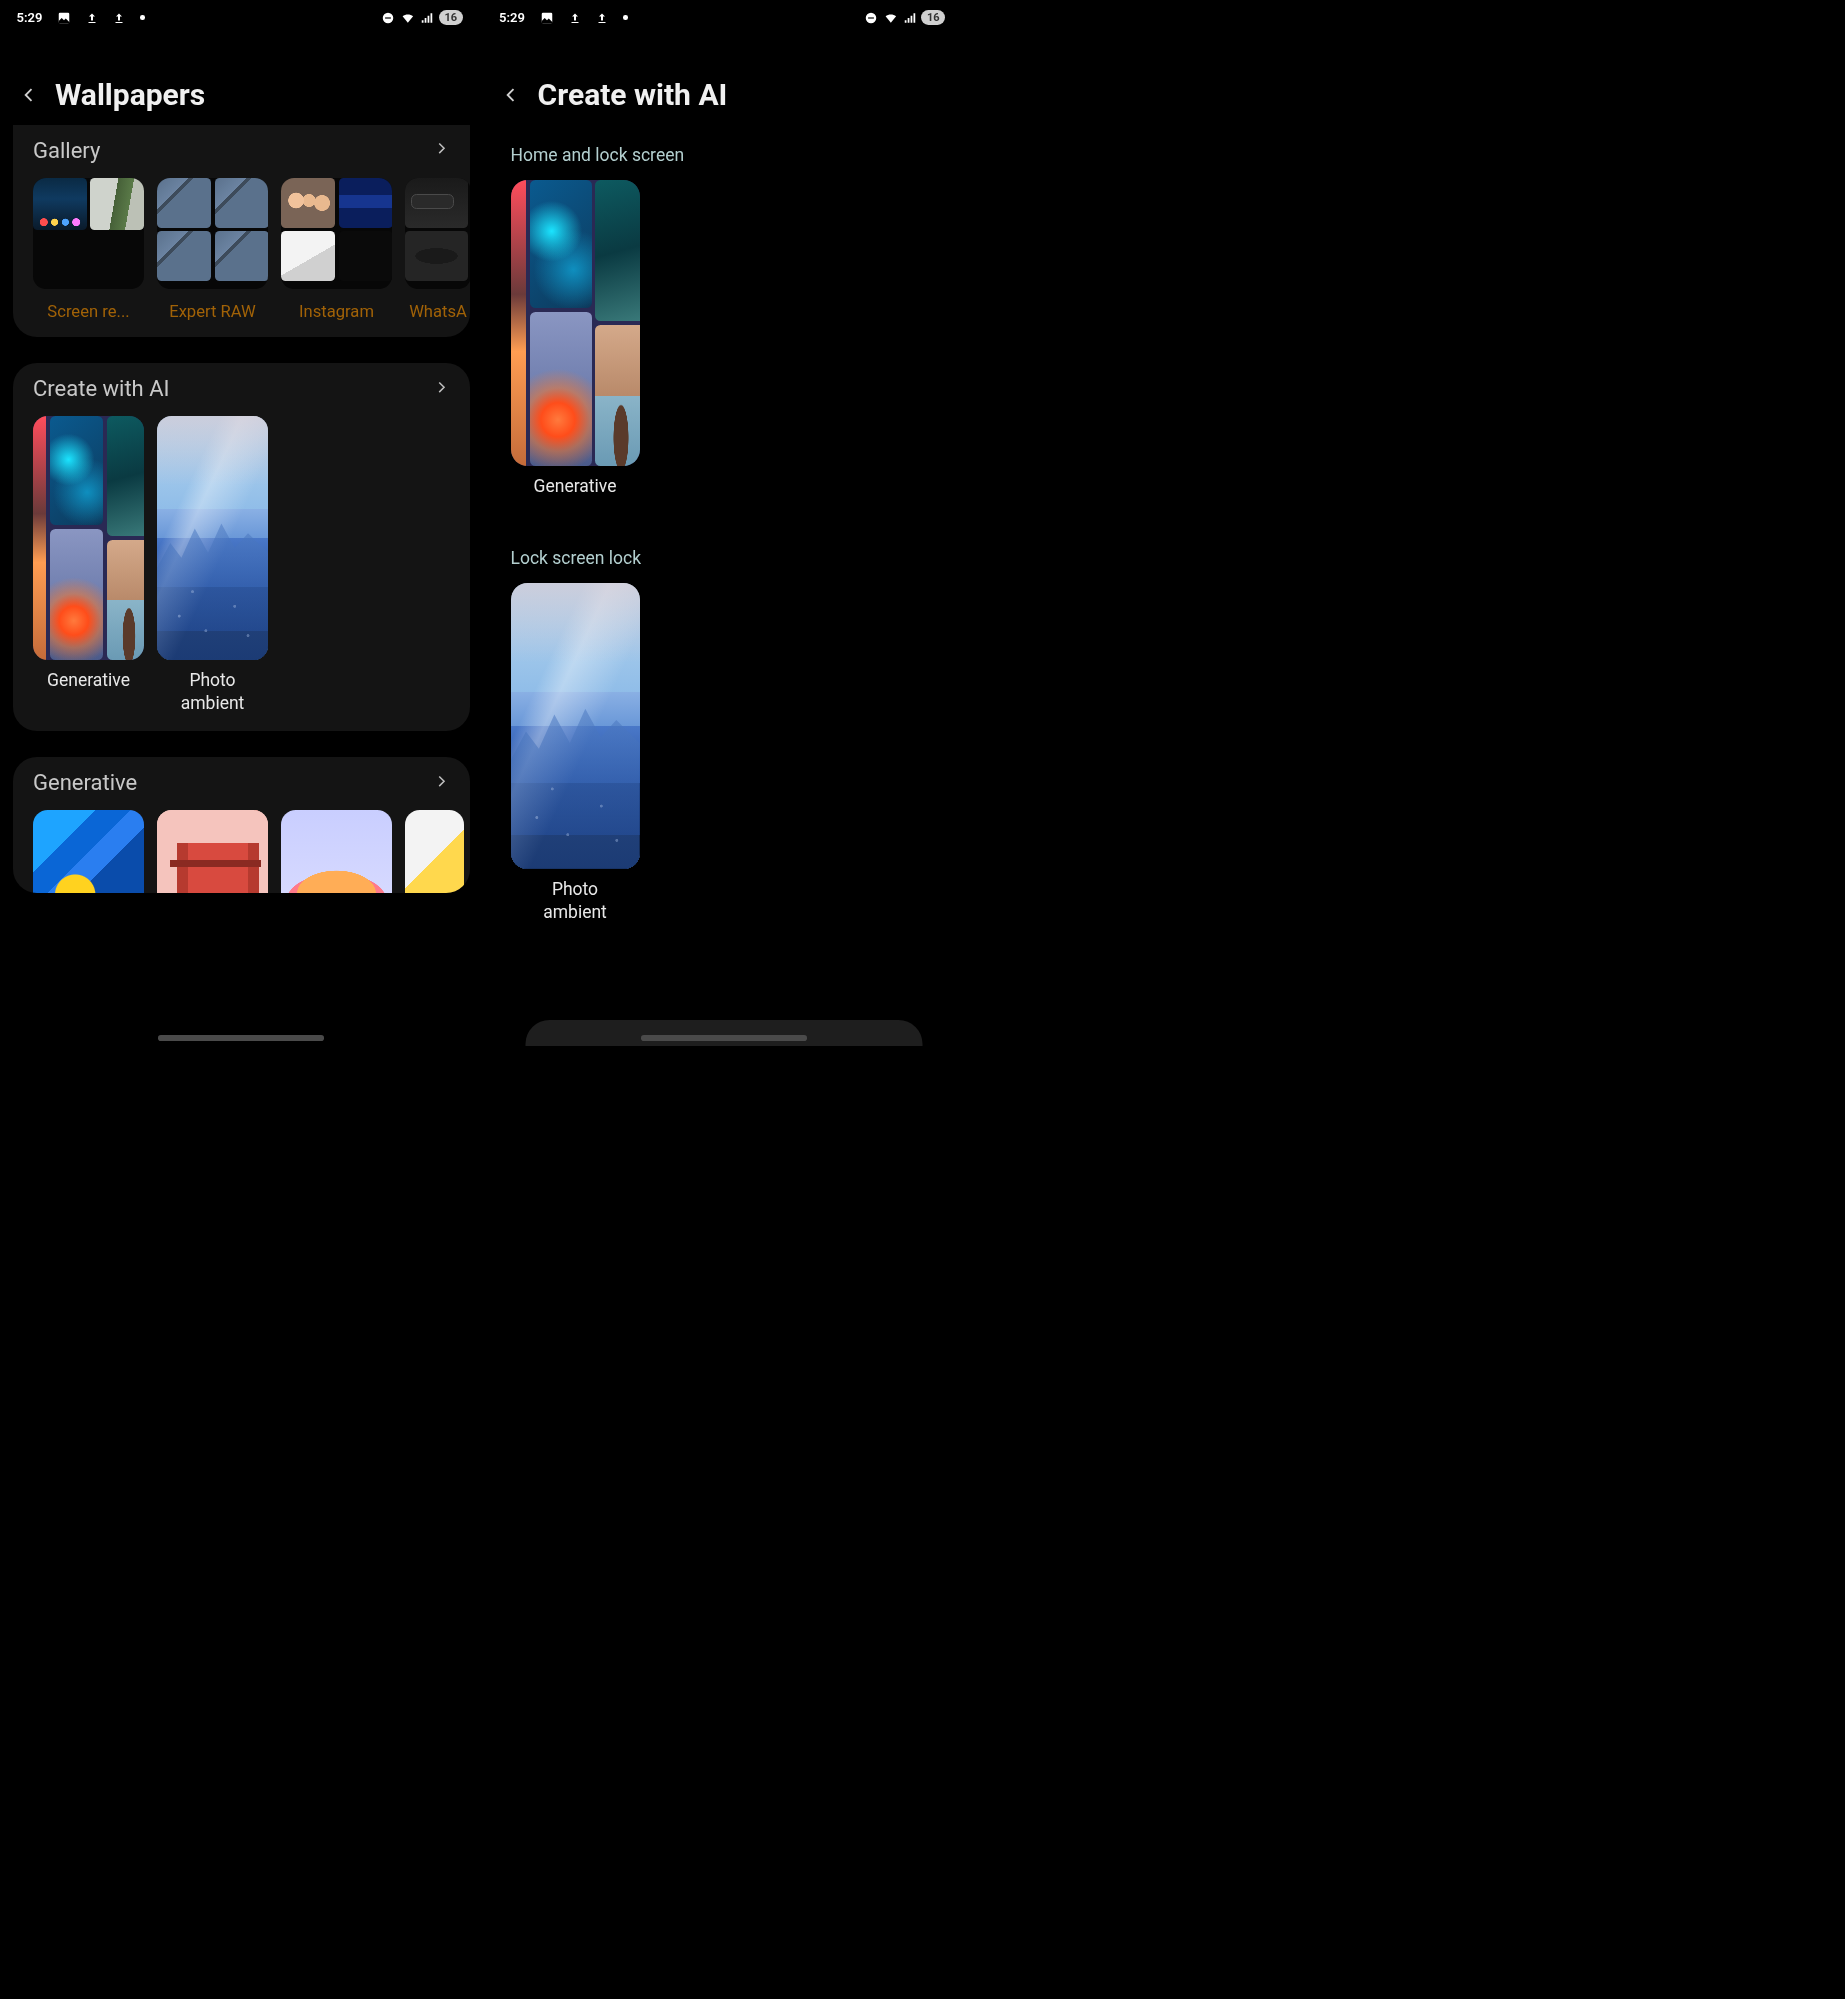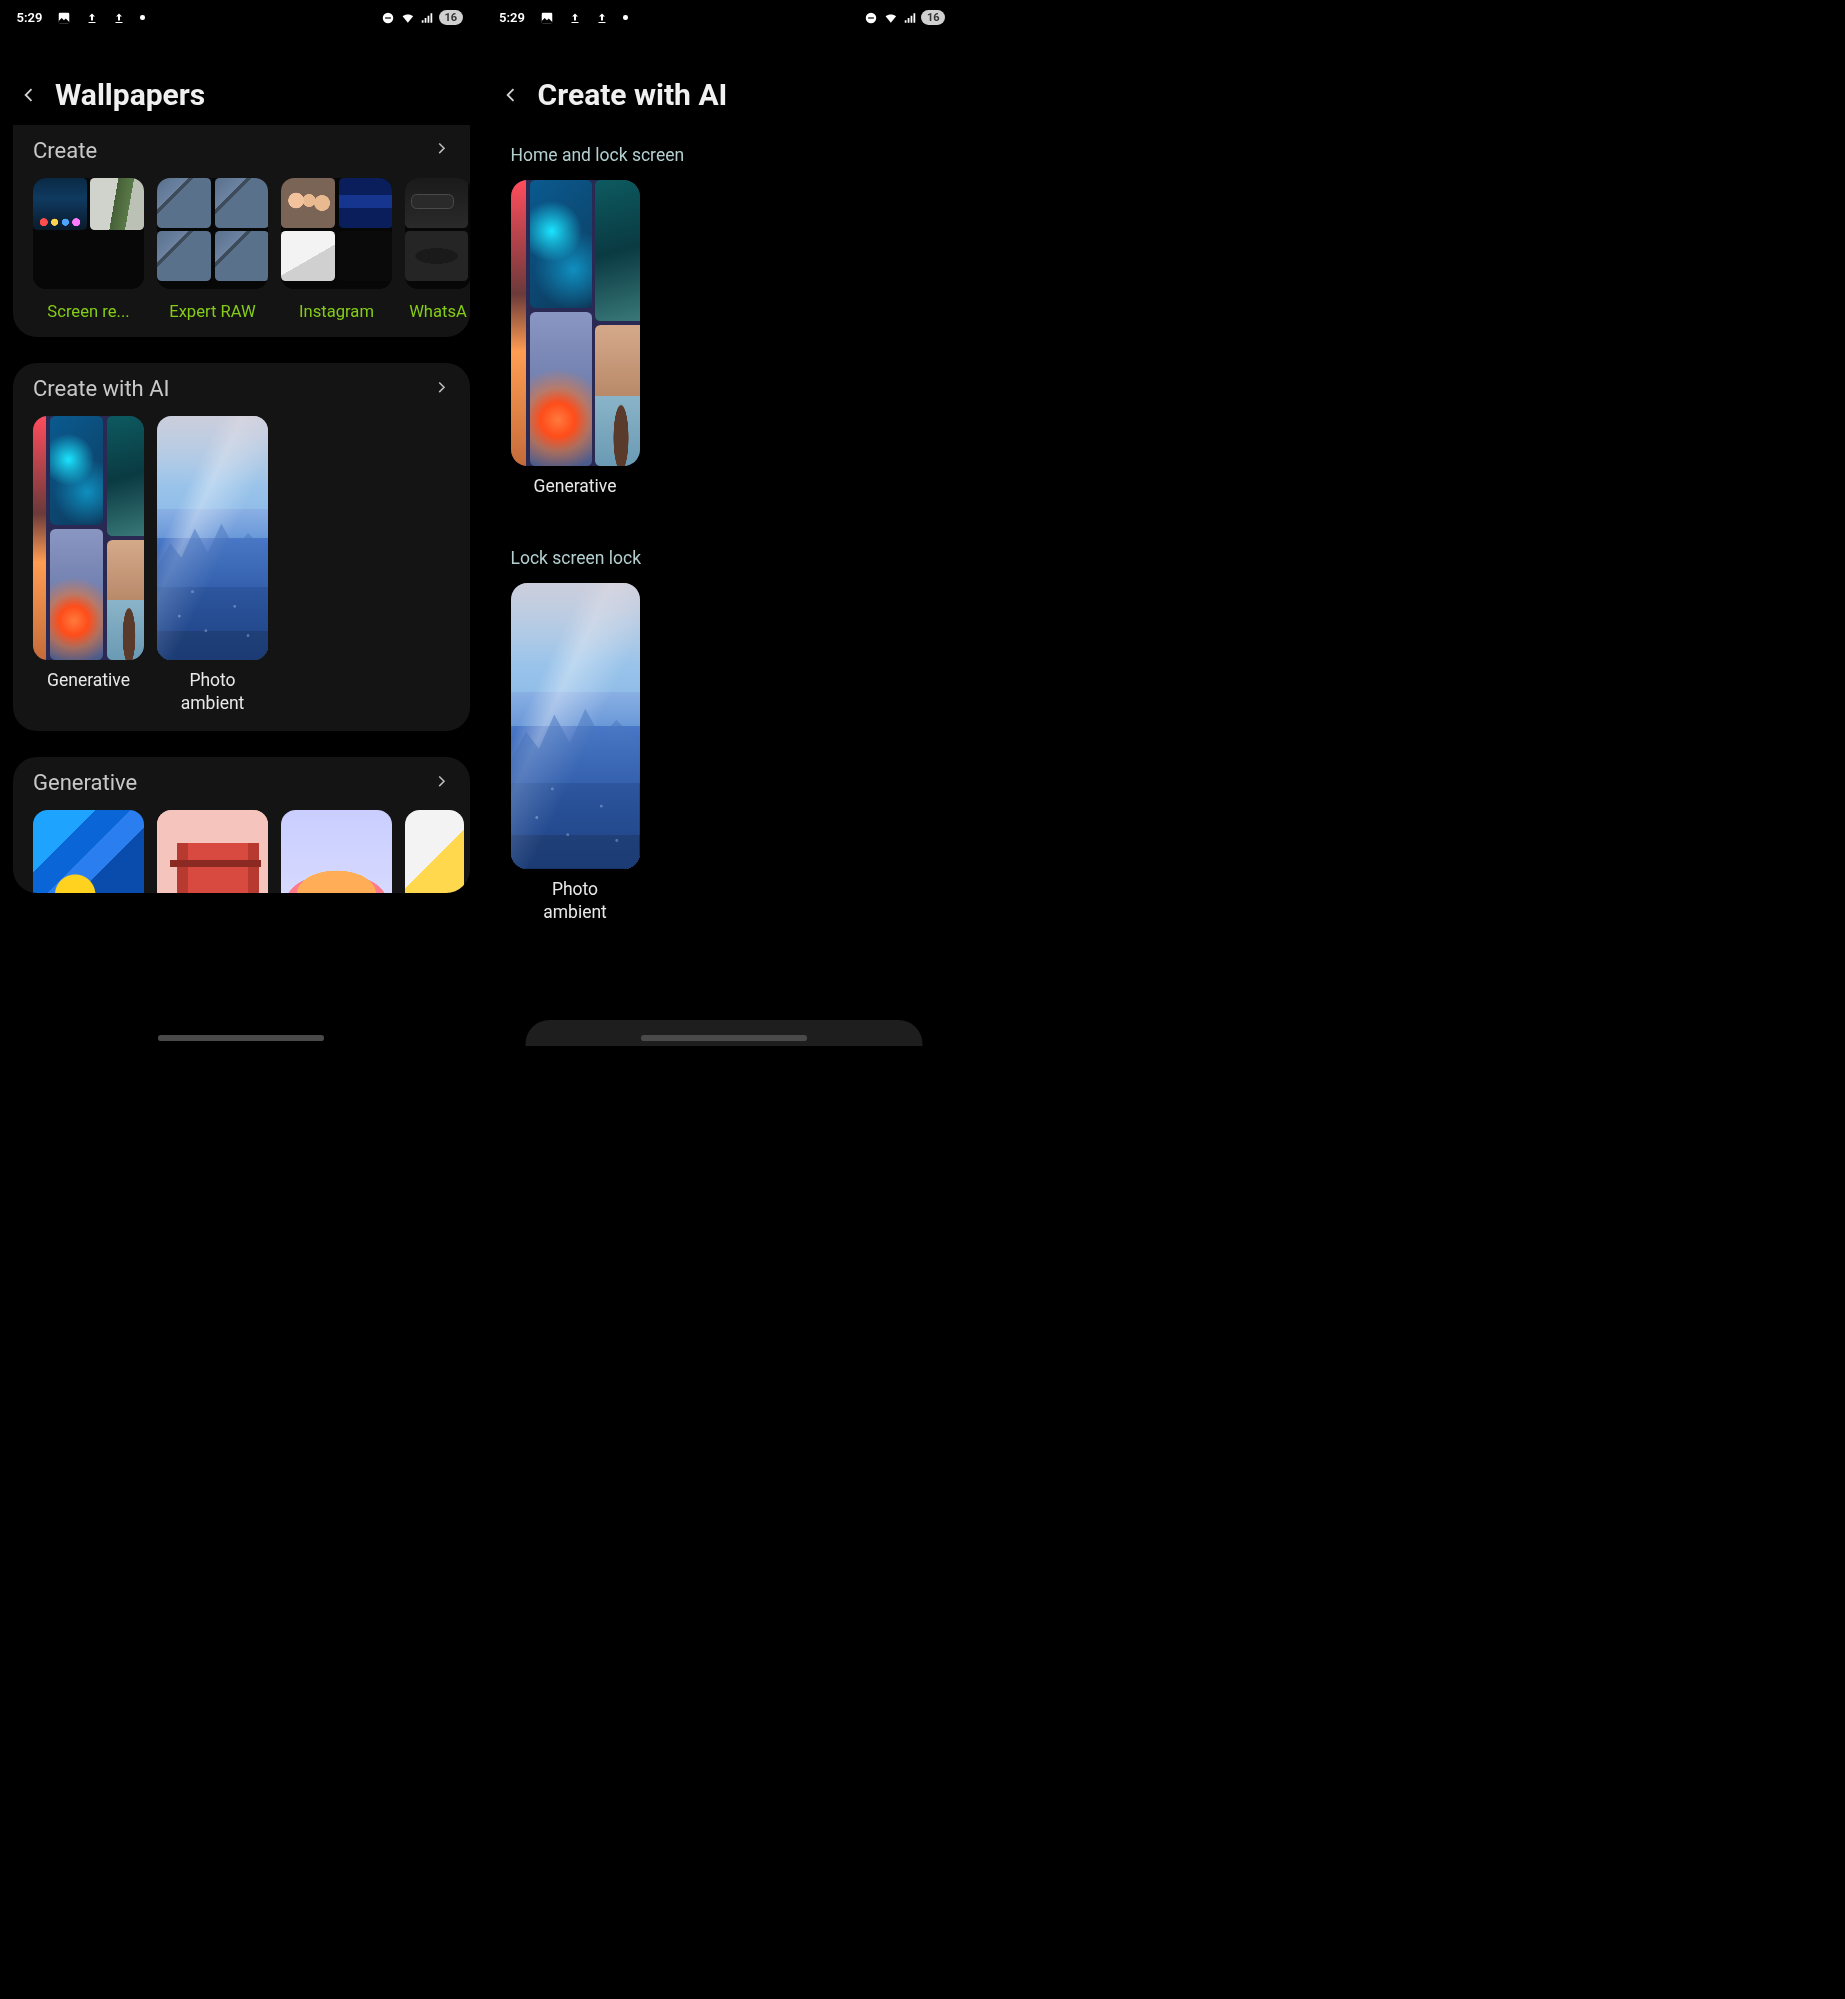--- a/index.html
+++ b/index.html
@@ -406,7 +406,7 @@
 
   <div class="card first">
     <div class="card-header">
-      <span class="card-title">Create</span>
+      <span class="card-title">Gallery</span>
       <span class="chevron">
         <svg width="16.6" height="16.6" viewBox="0 0 24 24" fill="none" stroke="#bdbdbd" stroke-width="2.2">
             <path d="M9 5l7 7-7 7"></path>

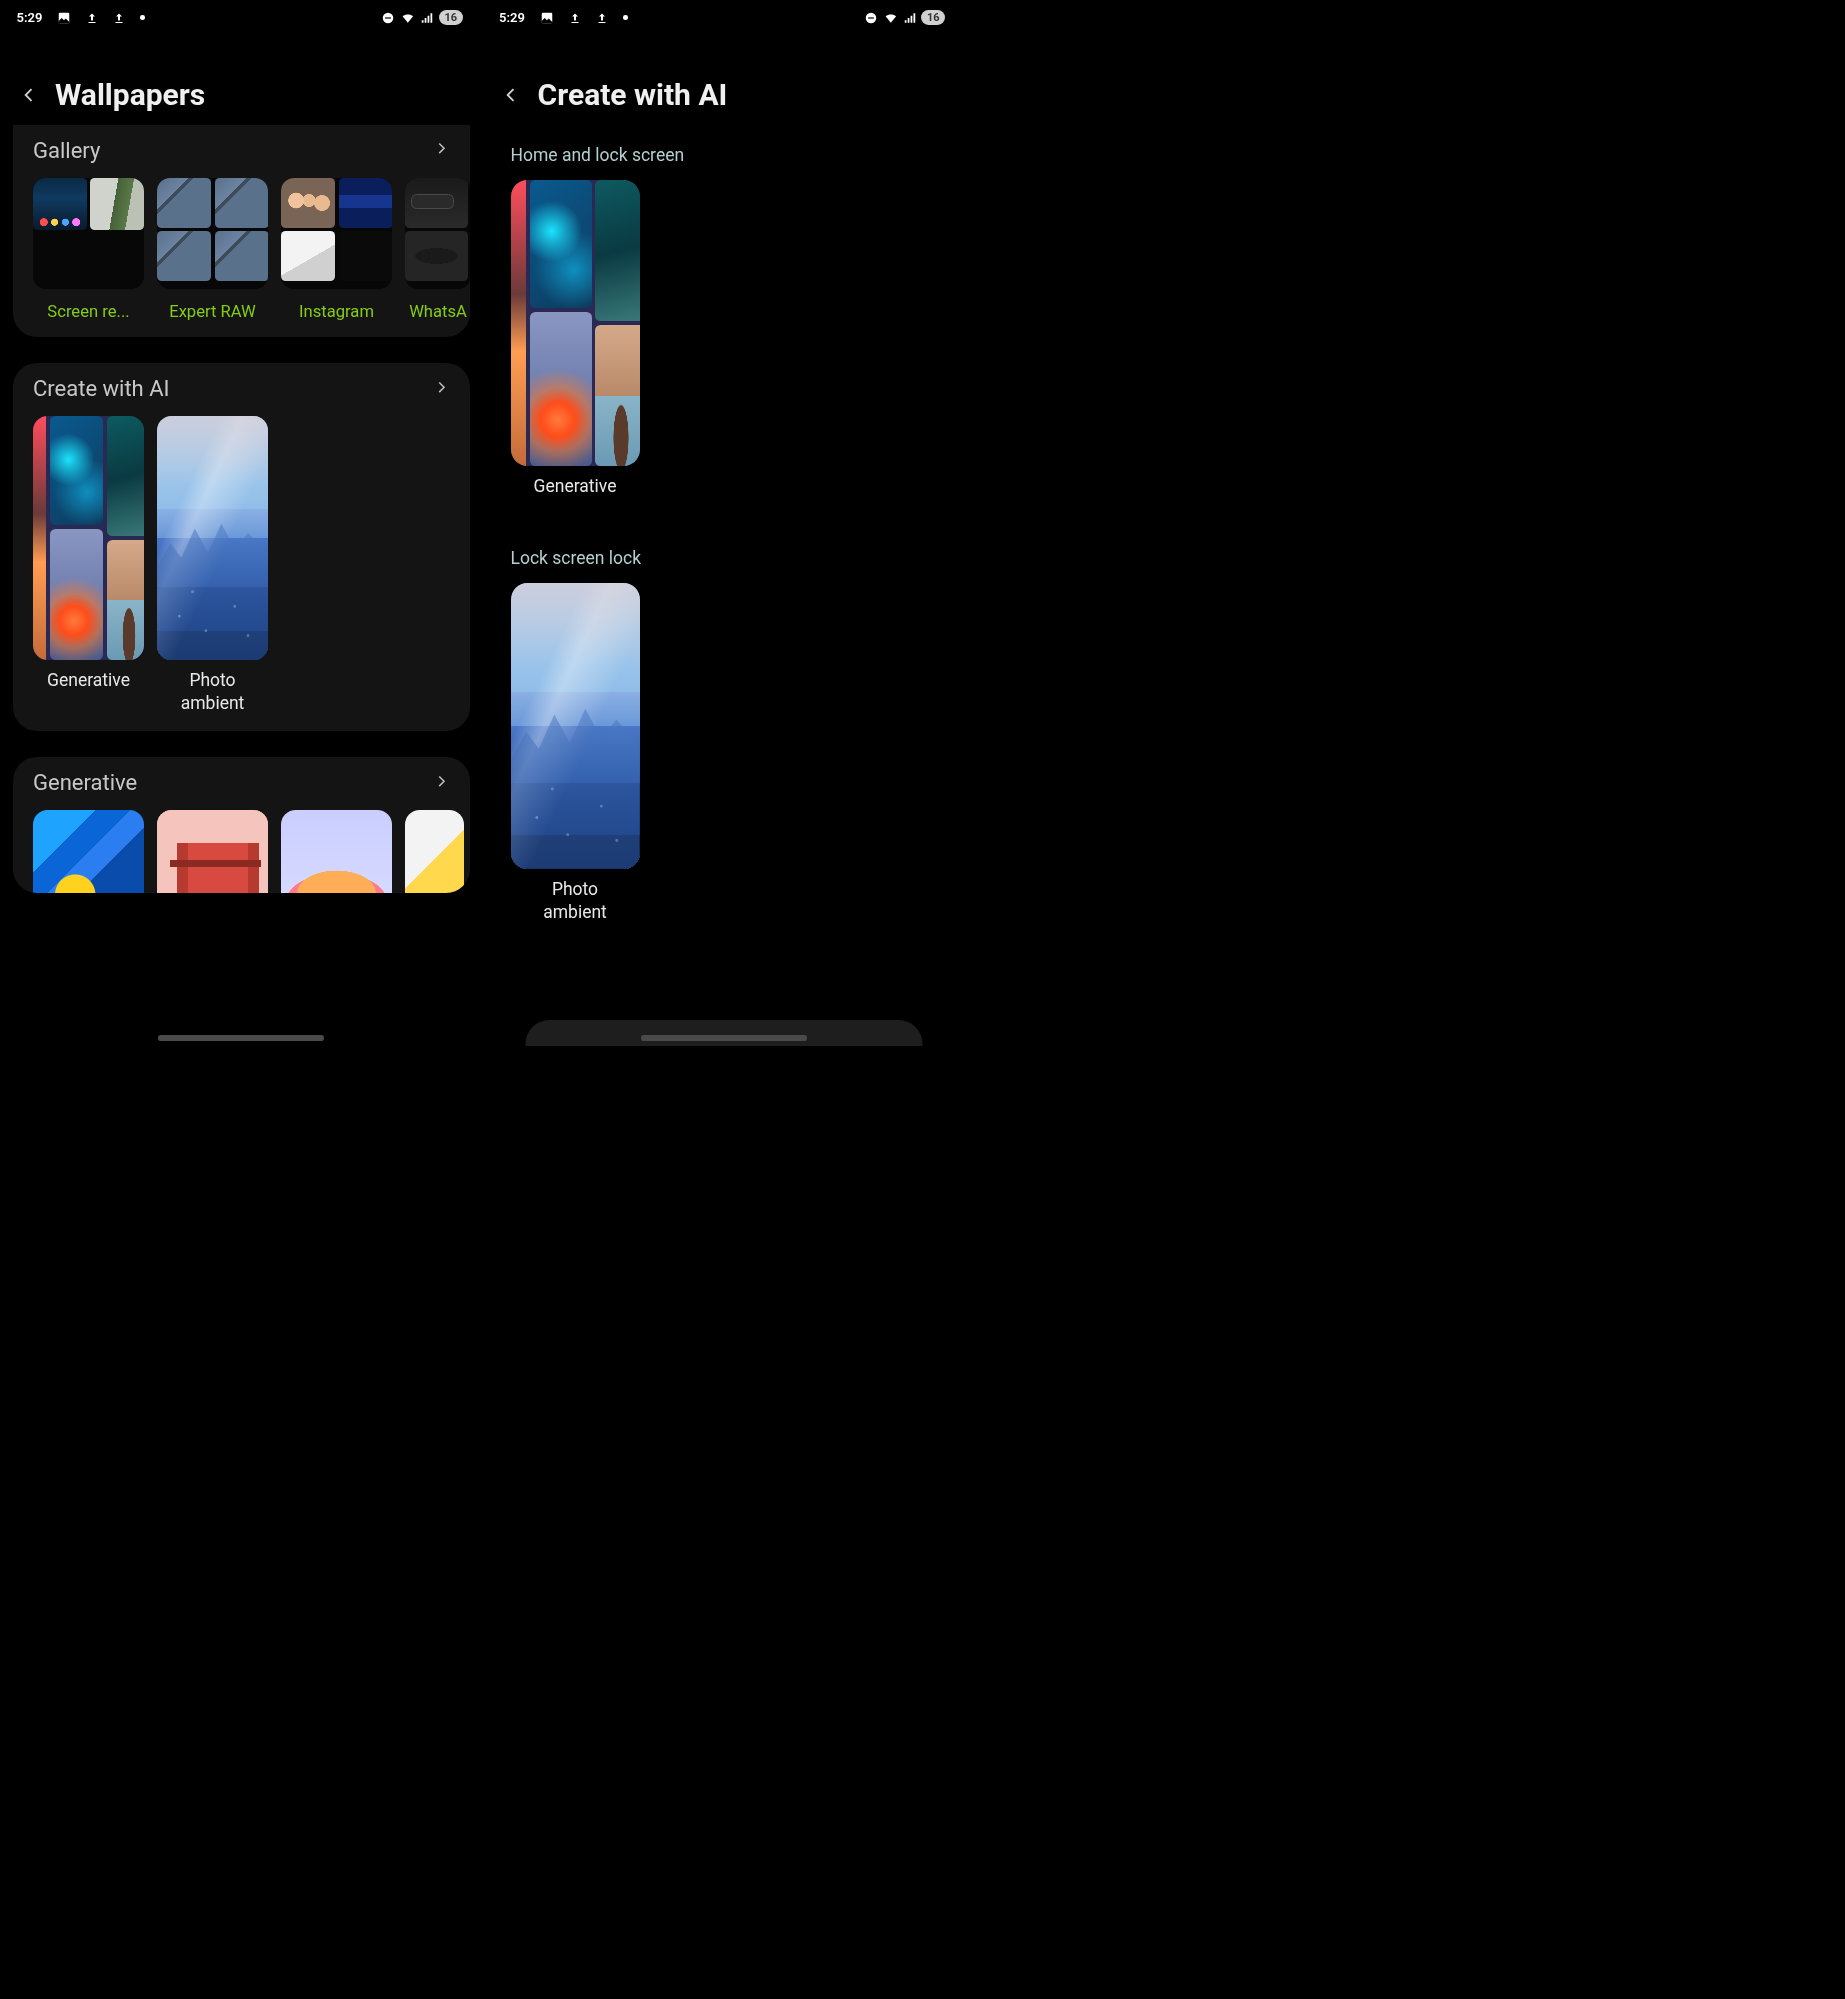--- a/index.html
+++ b/index.html
@@ -105,7 +105,7 @@
   .album-label {
     margin-top: 13px;
     font-size: 16.6px;
-    color: #84cc16;
+    color: #a16207;
     white-space: nowrap;
     text-align: center;
   }

